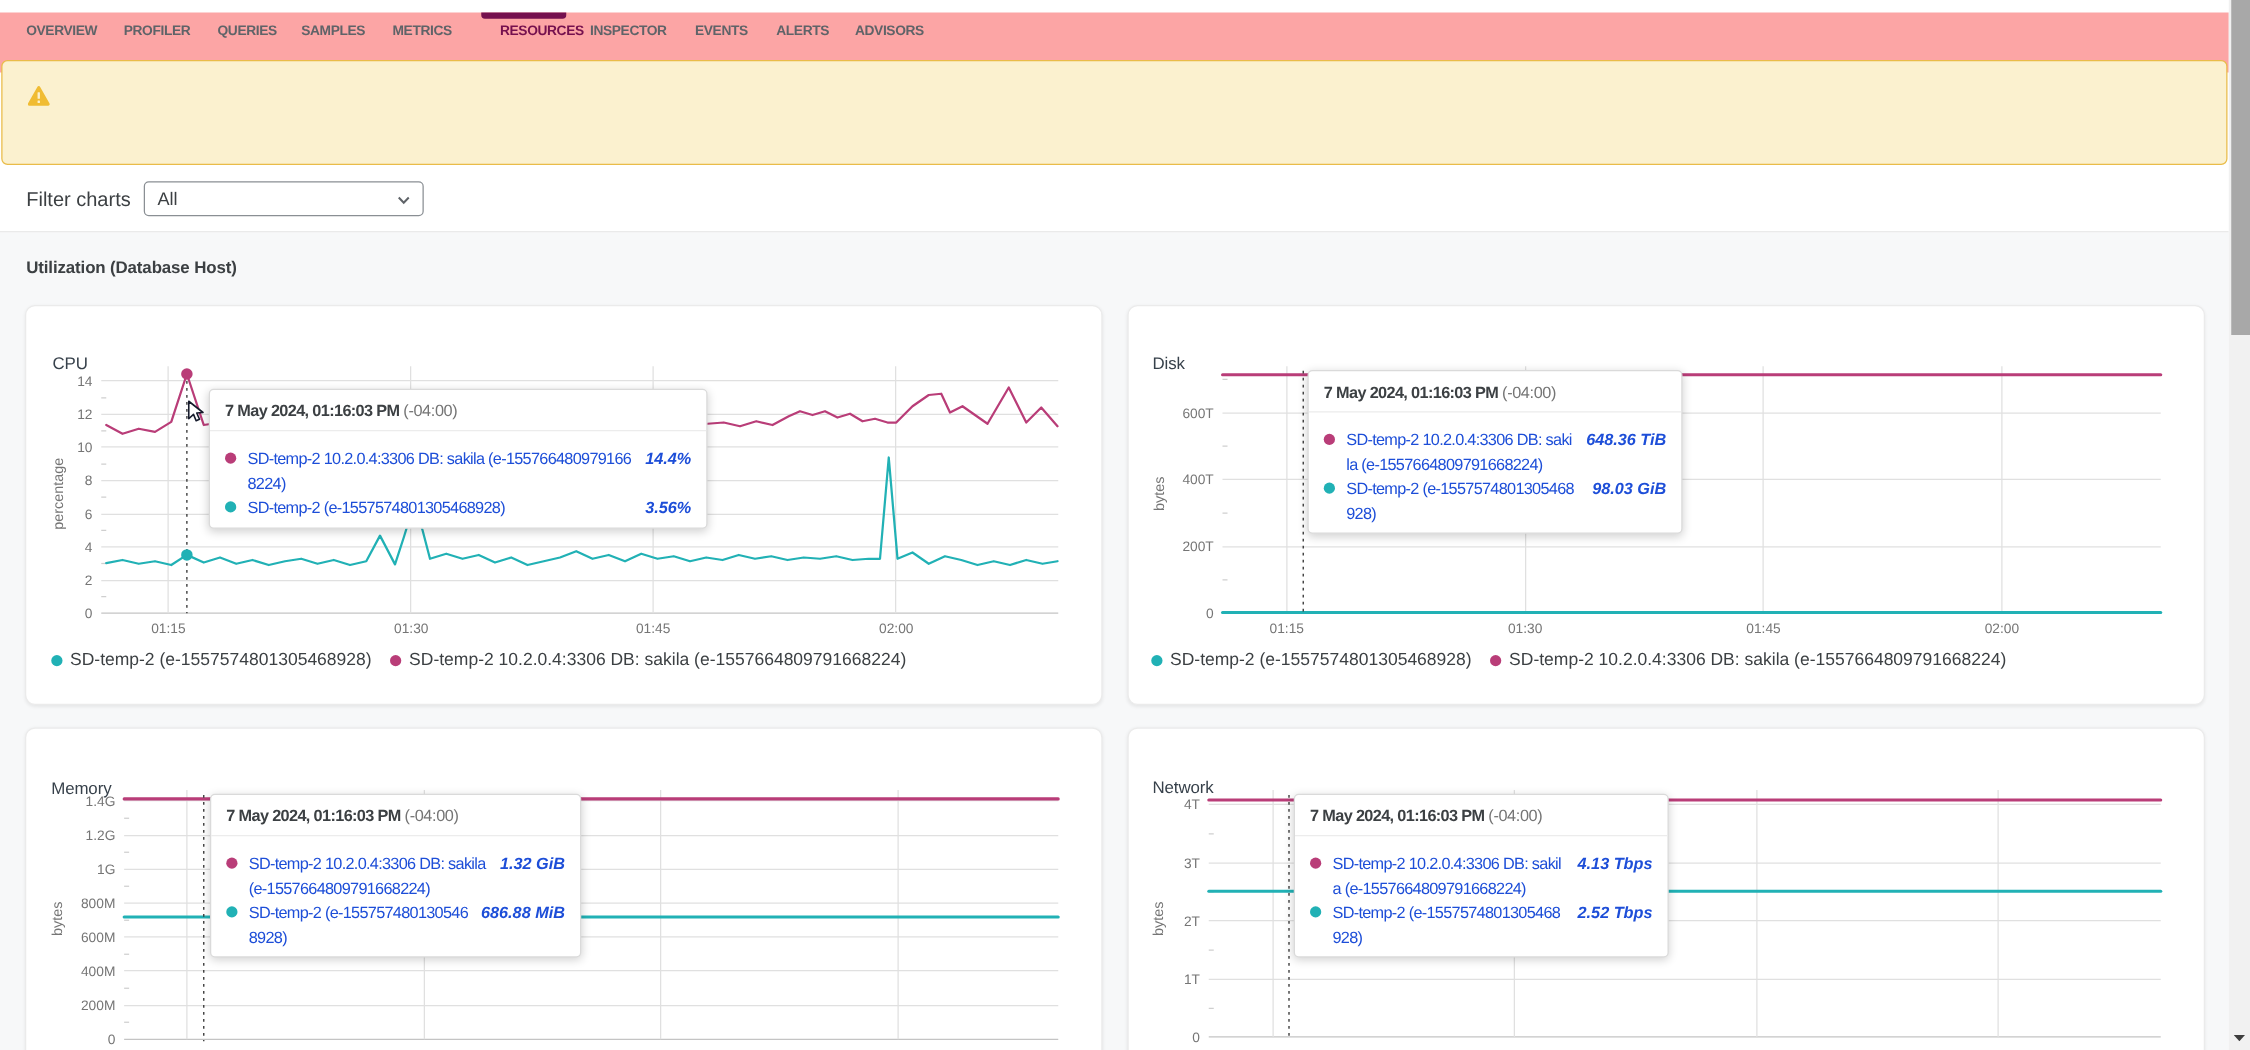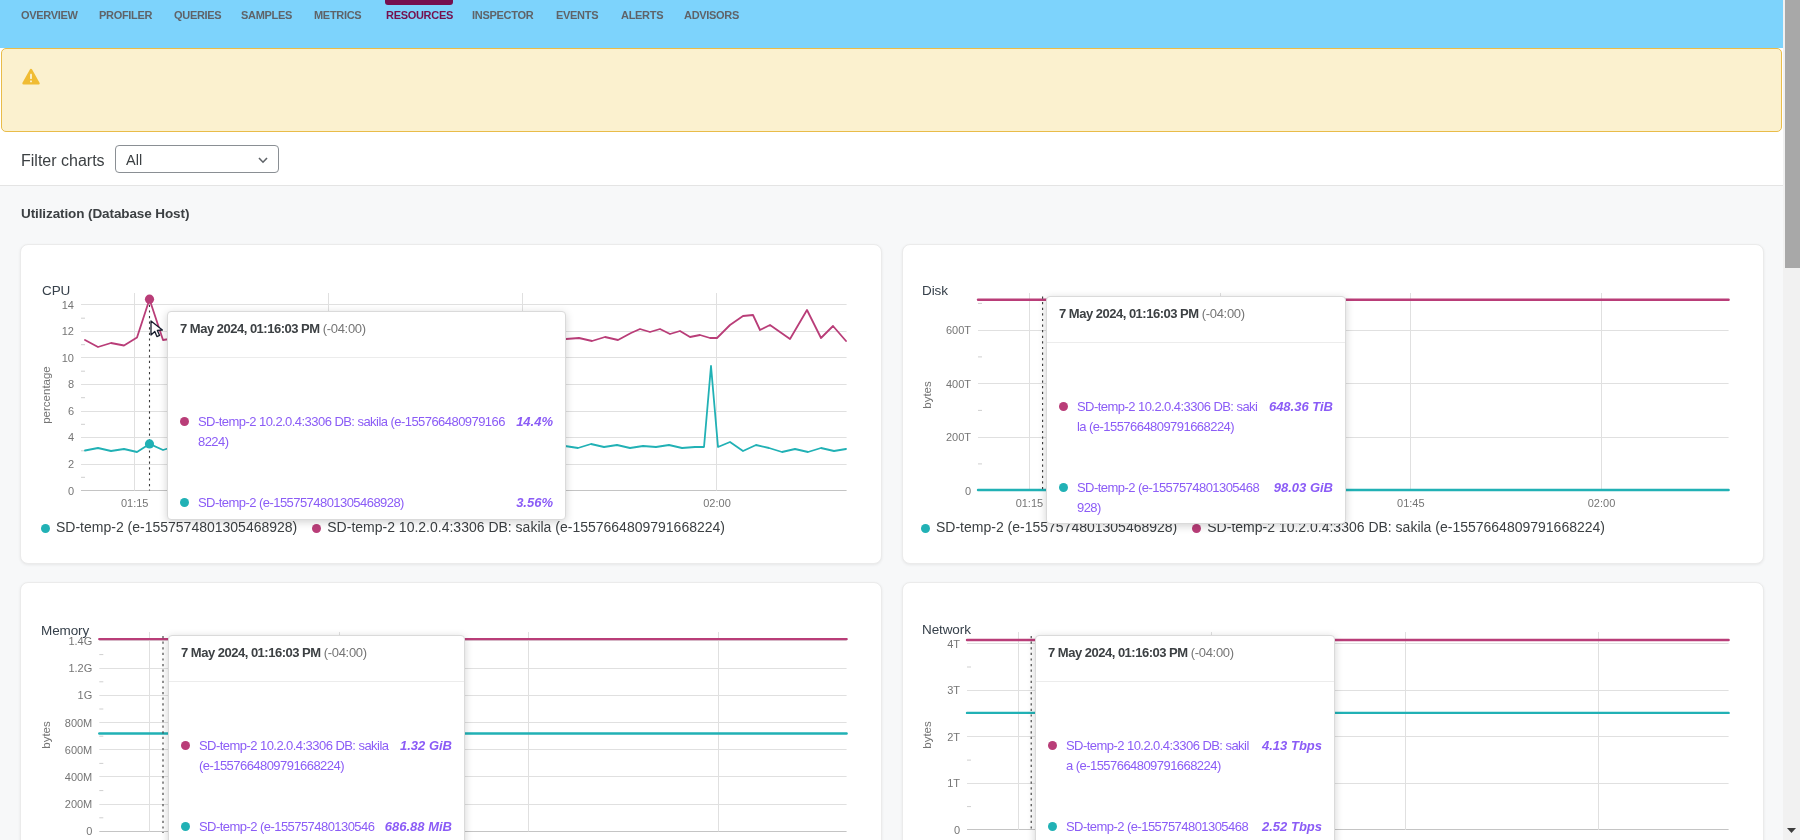--- a/index.html
+++ b/index.html
@@ -4,7 +4,7 @@
 * { margin:0; padding:0; box-sizing:border-box; }
 html,body { width:1800px; height:840px; overflow:hidden; font-family:"Liberation Sans", sans-serif; background:#fff; }
 #page { position:relative; width:1800px; height:840px; }
-#tabbar { position:absolute; left:0; top:0; width:1783px; height:48px; background:#7dd3fc; }
+#tabbar { position:absolute; left:0; top:10px; width:1783px; height:48px; background:#fca5a5; }
 .tab { position:absolute; top:9px; font-size:11px; line-height:13px; font-weight:bold; letter-spacing:-0.3px; color:#5f6368; }
 .tab.active { color:#75104e; }
 #tabind { position:absolute; left:385px; top:0; width:67.5px; height:4.5px; background:#75104e; border-radius:0 0 3px 3px; }

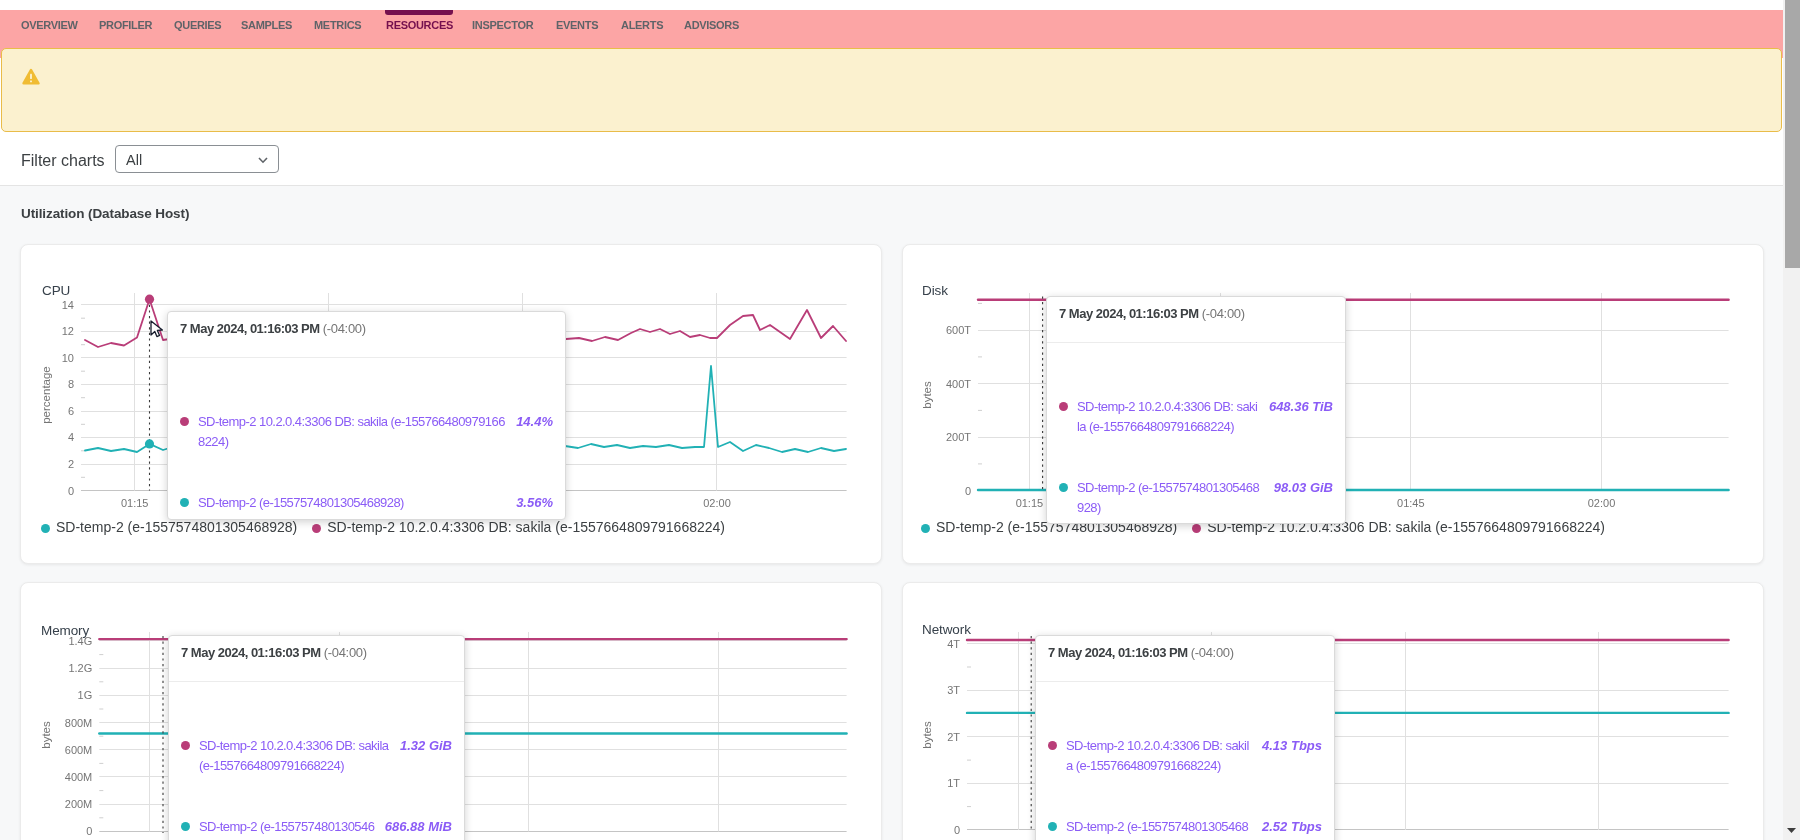--- a/index.html
+++ b/index.html
@@ -6,7 +6,7 @@
 #page { position:relative; width:1800px; height:840px; }
 #tabbar { position:absolute; left:0; top:10px; width:1783px; height:48px; background:#fca5a5; }
 .tab { position:absolute; top:9px; font-size:11px; line-height:13px; font-weight:bold; letter-spacing:-0.3px; color:#5f6368; }
-.tab.active { color:#75104e; }
+.tab.active { color:#75104e;margin-left:14px; }
 #tabind { position:absolute; left:385px; top:0; width:67.5px; height:4.5px; background:#75104e; border-radius:0 0 3px 3px; }
 #banner { position:absolute; left:1px; top:48px; width:1781px; height:84px; background:#fbf1cf; border:1px solid #e9bc49; border-radius:5px; }
 #banner .bl { position:absolute; left:44.5px; font-size:14.3px; letter-spacing:-0.15px; color:#42464b; }

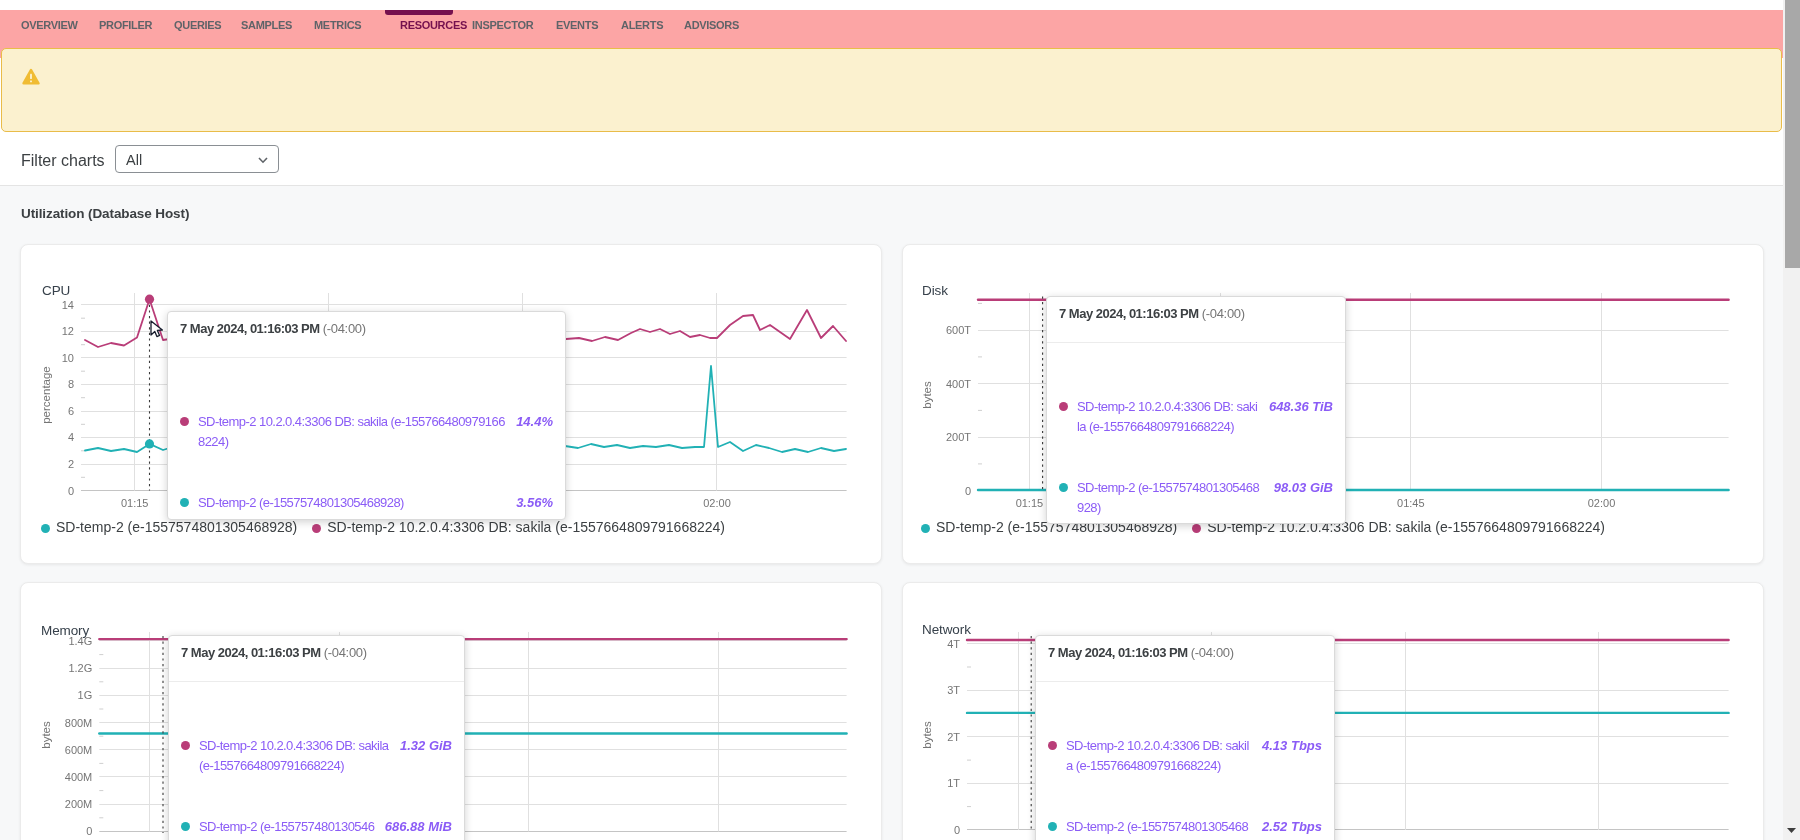--- a/index.html
+++ b/index.html
@@ -14,7 +14,7 @@
 .warnicon { position:absolute; left:19.5px; top:19px; }
 #filterrow { position:absolute; left:0; top:132px; width:1783px; height:54px; background:#fff; border-bottom:1px solid #e4e4e4; }
 #filterrow .flabel { position:absolute; left:21px; top:19.5px; font-size:16px; color:#3c4043; }
-.selectbox { position:absolute; left:115px; top:13px; width:164px; height:28px; background:#fff; border:1px solid #8a8f94; border-radius:4px; }
+.selectbox { position:absolute; left:115px; top:13px; width:224px; height:28px; background:#fff; border:1px solid #8a8f94; border-radius:4px; }
 .selectbox .sval { position:absolute; left:10px; top:5.5px; font-size:14.5px; color:#3c4043; }
 .selectbox svg { position:absolute; right:9px; top:8px; }
 #content { position:absolute; left:0; top:186px; width:1783px; height:654px; background:#f7f8f9; }

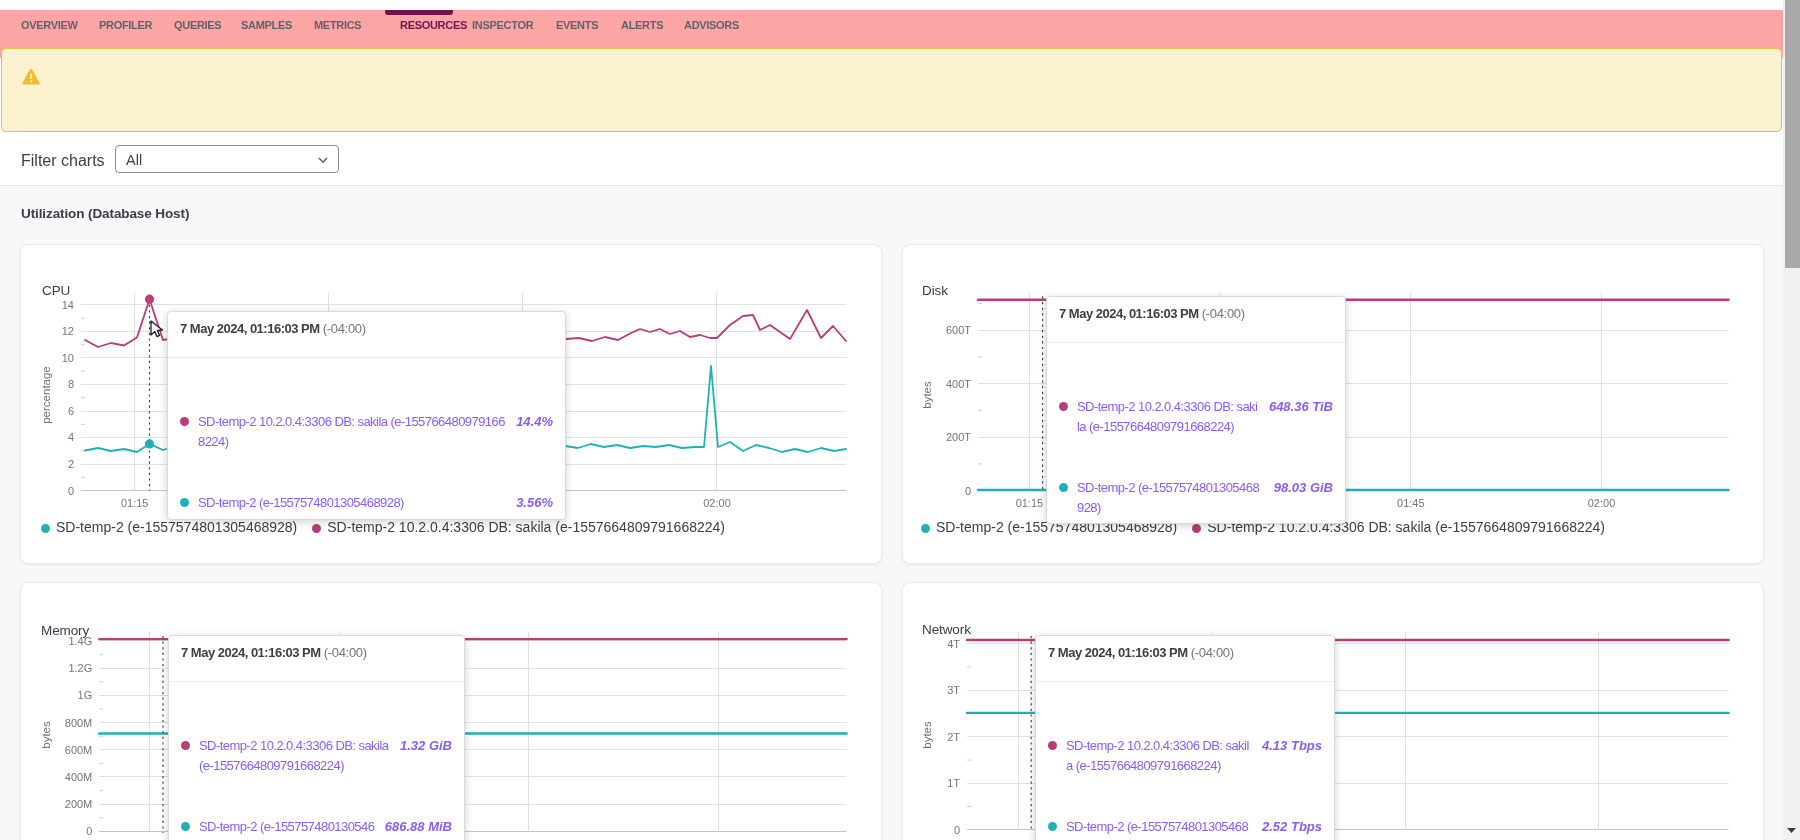--- a/index.html
+++ b/index.html
@@ -25,7 +25,7 @@
 .legitem { margin-right:15px; }
 .legdot { display:inline-block; width:9px; height:9px; border-radius:50%; margin-right:6px; position:relative; top:0.5px; }
 .tooltip { position:absolute; z-index:50; background:#fff; border:1px solid #dadada; border-radius:4px; box-shadow:0 2px 8px rgba(0,0,0,0.18); padding:0; }
-.tttitle { font-size:13px; font-weight:bold; letter-spacing:-0.5px; color:#3c4043; line-height:22px; padding:6px 16px 17px 12px; border-bottom:1px solid #ececec; }
+.tttitle { font-size:13px; font-weight:bold; letter-spacing:-0.5px; color:#3c4043; line-height:22px; padding:6px 16px 4px 12px; border-bottom:1px solid #ececec; }
 .ttz { color:#757575; font-weight:normal; letter-spacing:-0.3px; }
 .ttbody { padding:12px 12px 6px 12px; }
 .ttrow { position:relative; padding-left:18px; font-size:13px; letter-spacing:-0.55px; color:#8b5cf6; line-height:19.5px; min-height:19.5px;margin-top:42px; }

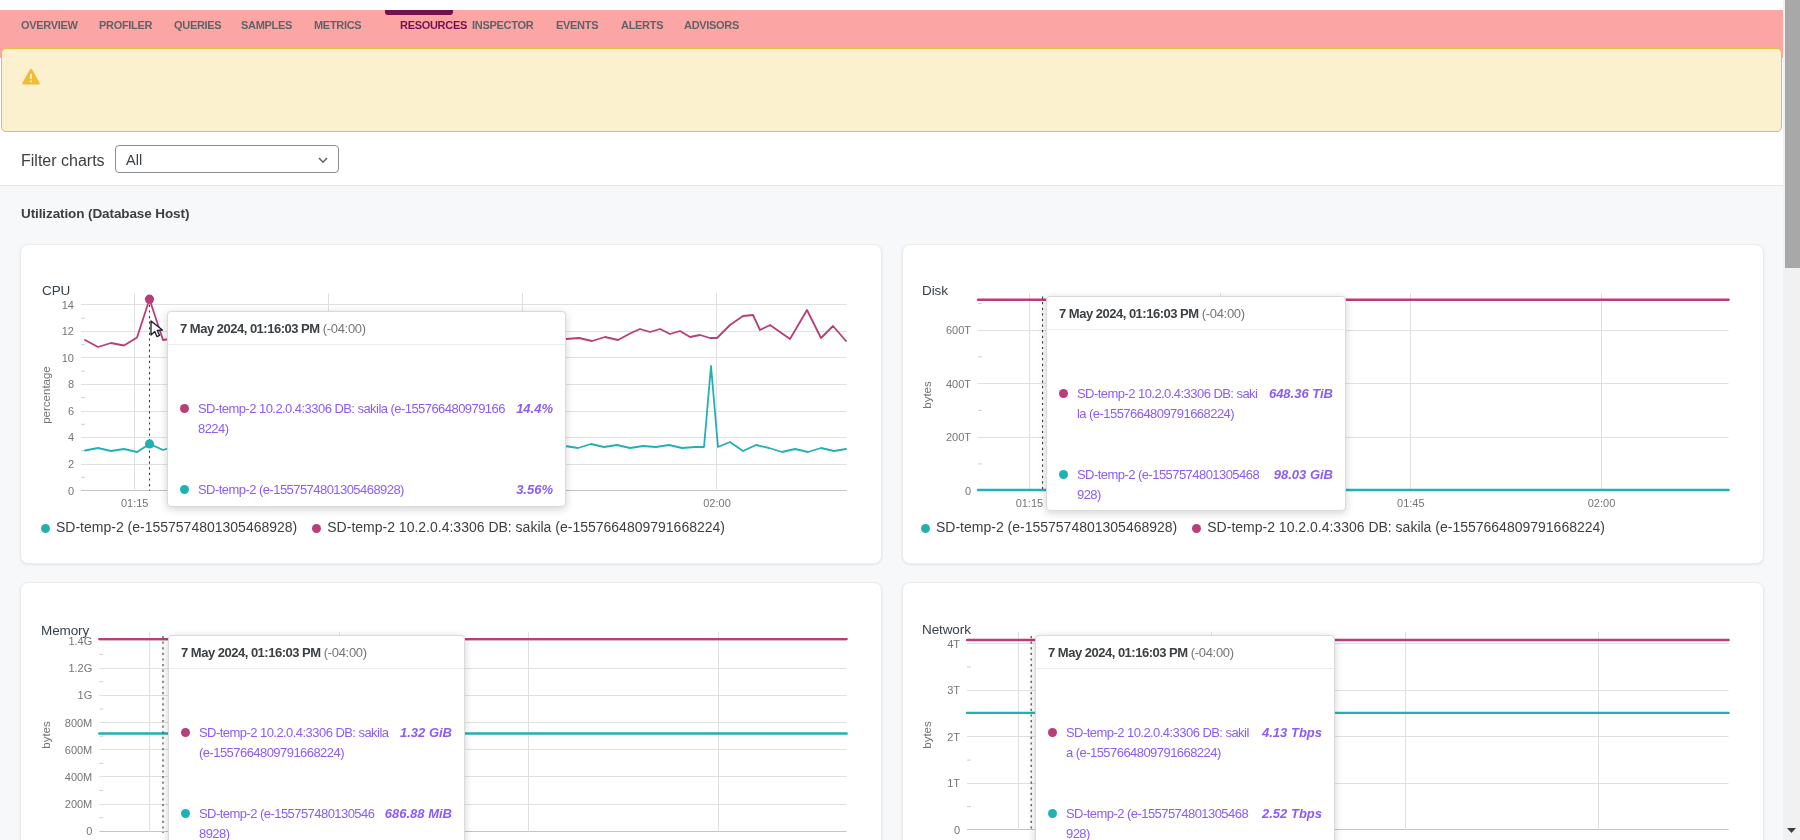--- a/index.html
+++ b/index.html
@@ -28,7 +28,7 @@
 .tttitle { font-size:13px; font-weight:bold; letter-spacing:-0.5px; color:#3c4043; line-height:22px; padding:6px 16px 4px 12px; border-bottom:1px solid #ececec; }
 .ttz { color:#757575; font-weight:normal; letter-spacing:-0.3px; }
 .ttbody { padding:12px 12px 6px 12px; }
-.ttrow { position:relative; padding-left:18px; font-size:13px; letter-spacing:-0.55px; color:#8b5cf6; line-height:19.5px; min-height:19.5px;margin-top:42px; }
+.ttrow { position:relative; padding-left:18px; font-size:13px; letter-spacing:-0.55px; color:#1d4ed8; line-height:19.5px; min-height:19.5px; }
 .ttdot { position:absolute; left:0; top:5px; width:9px; height:9px; border-radius:50%; }
 .ttlabel { display:block; white-space:nowrap; }
 .ttval { position:absolute; right:0; top:0; font-weight:bold; letter-spacing:0;font-style:italic; }

